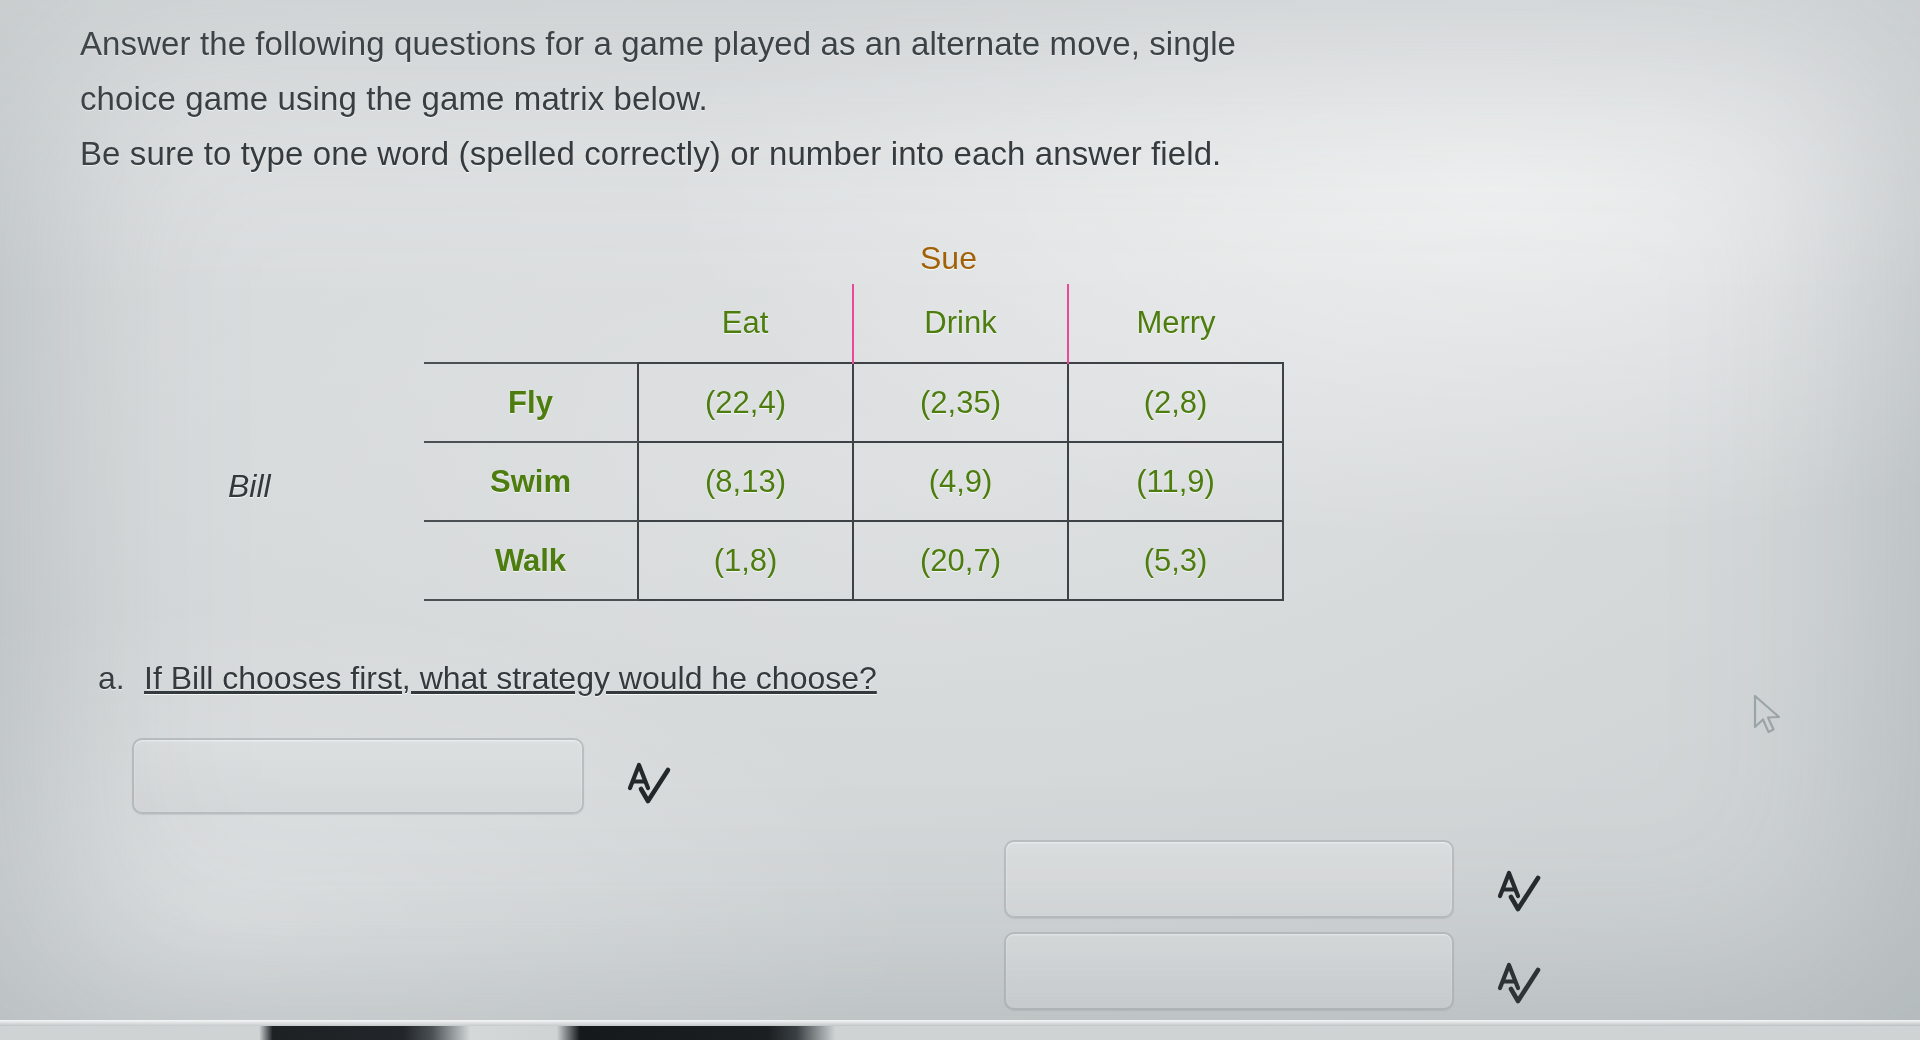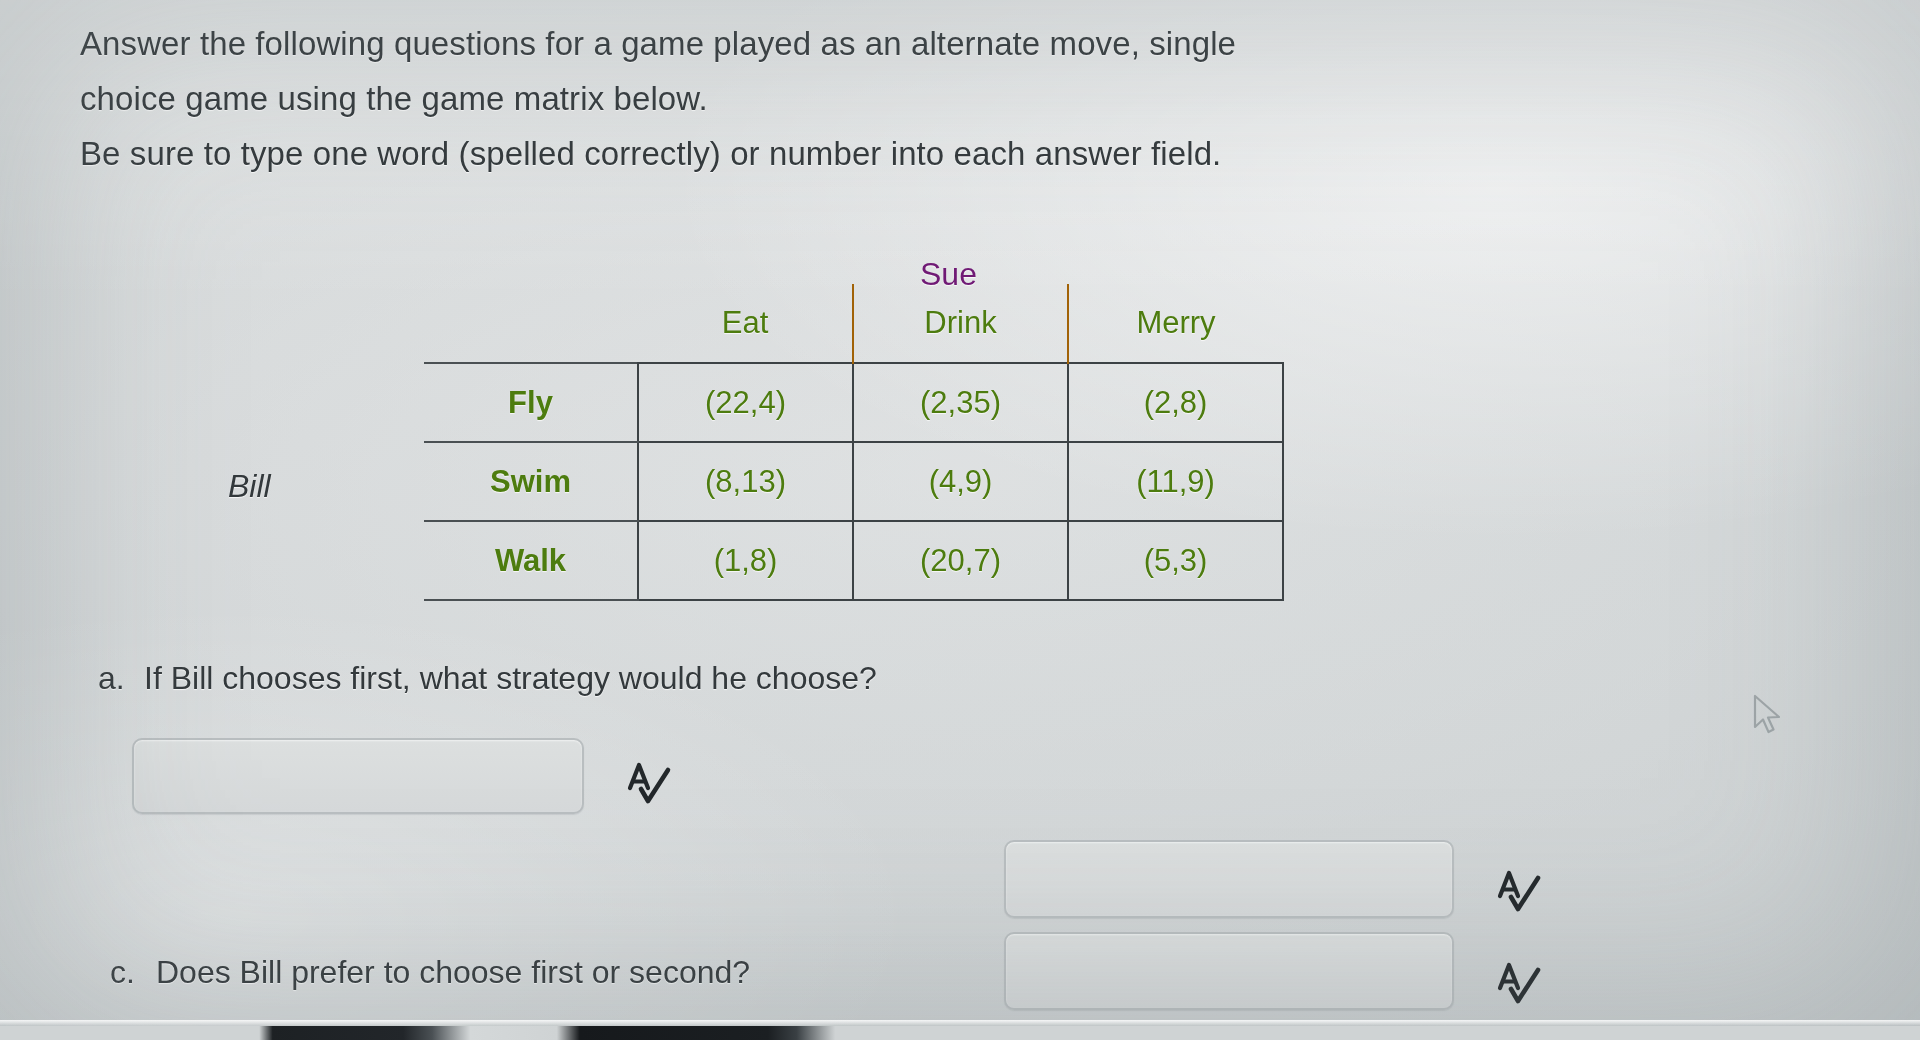--- a/index.html
+++ b/index.html
@@ -64,9 +64,9 @@
   }
   #sue-label {
     position: absolute;
-    left: 920px; top: 16px;
+    left: 920px; top: 0px;
     font-size: 32px;
-    color: #701a75;
+    color: #a16207;
     text-shadow: 0 1px 1px rgba(255,255,255,0.8);
   }
   #bill-label {

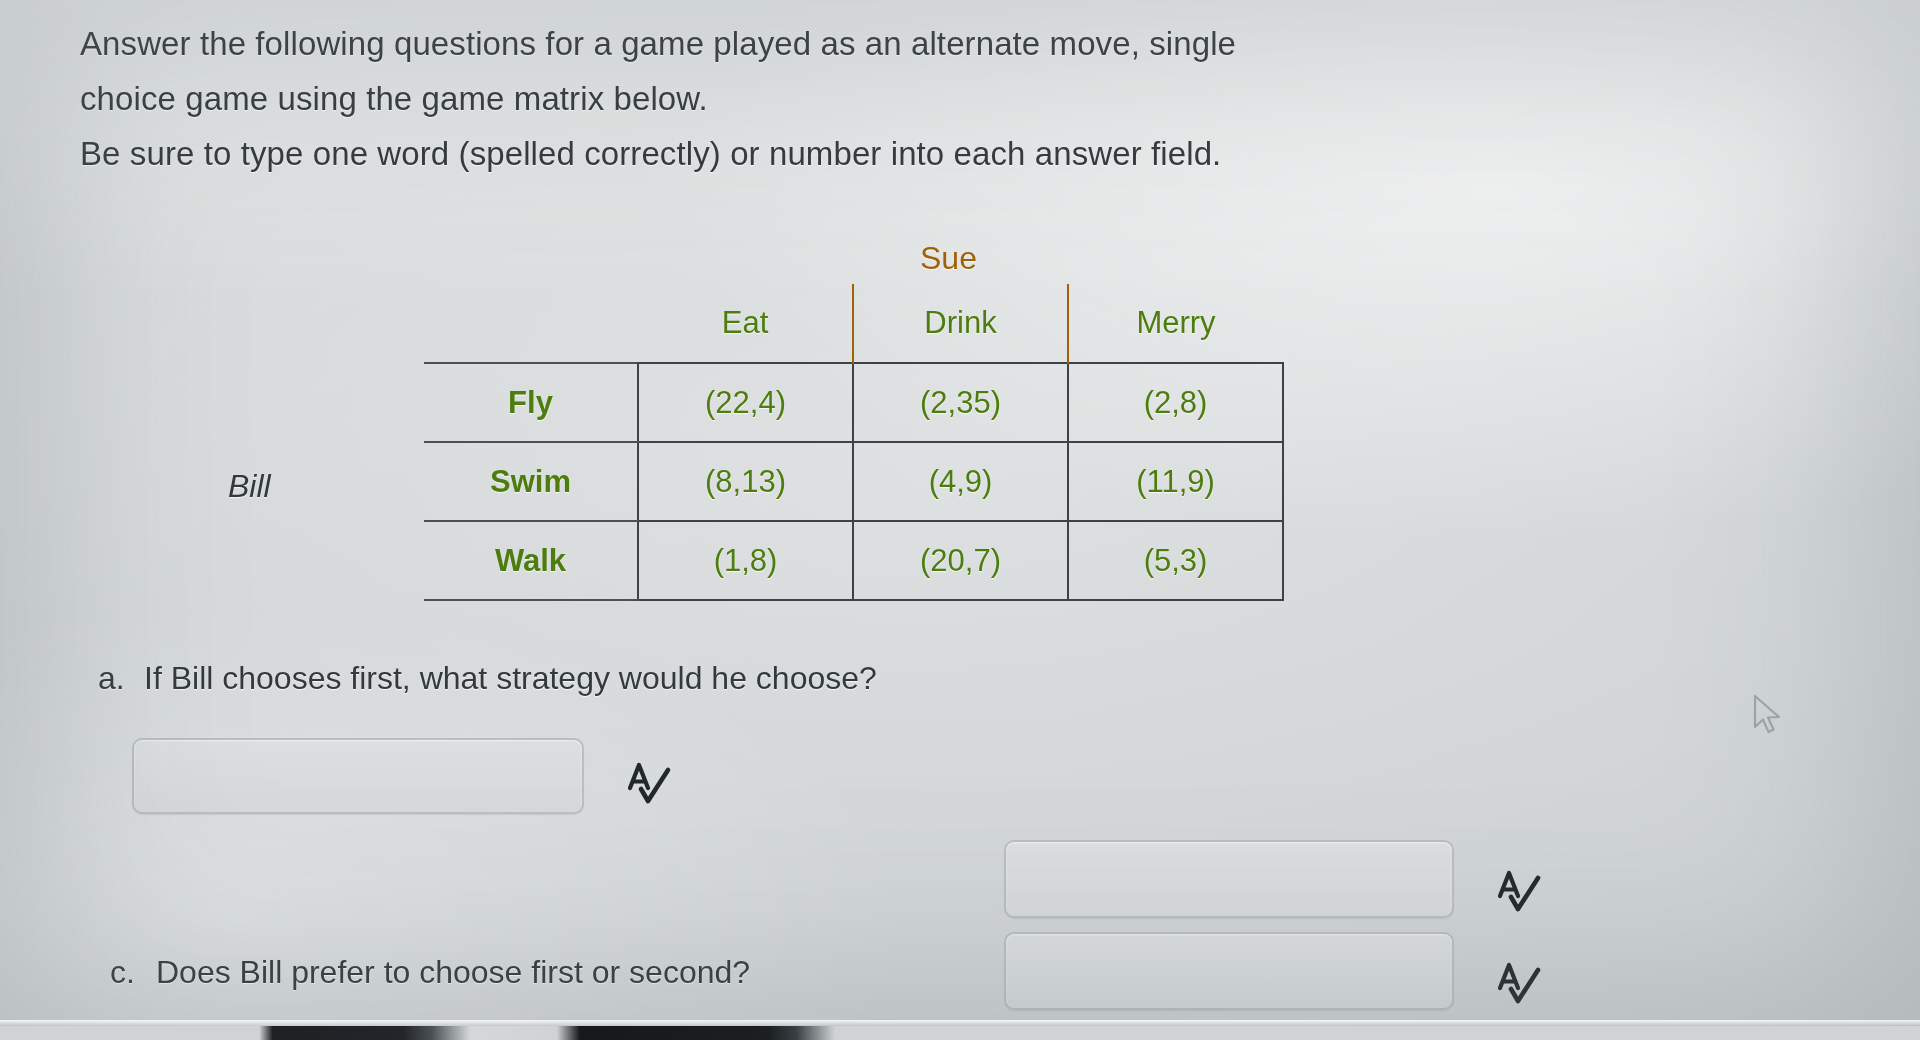--- a/index.html
+++ b/index.html
@@ -111,7 +111,7 @@
   
   table#game-matrix tr.header-row td.colhead {
     width: 215px;
-    border-left: 2px solid #a16207;
+    border-left: 2px solid #ec4899;
     border-top: none;
     border-bottom: none;
   }

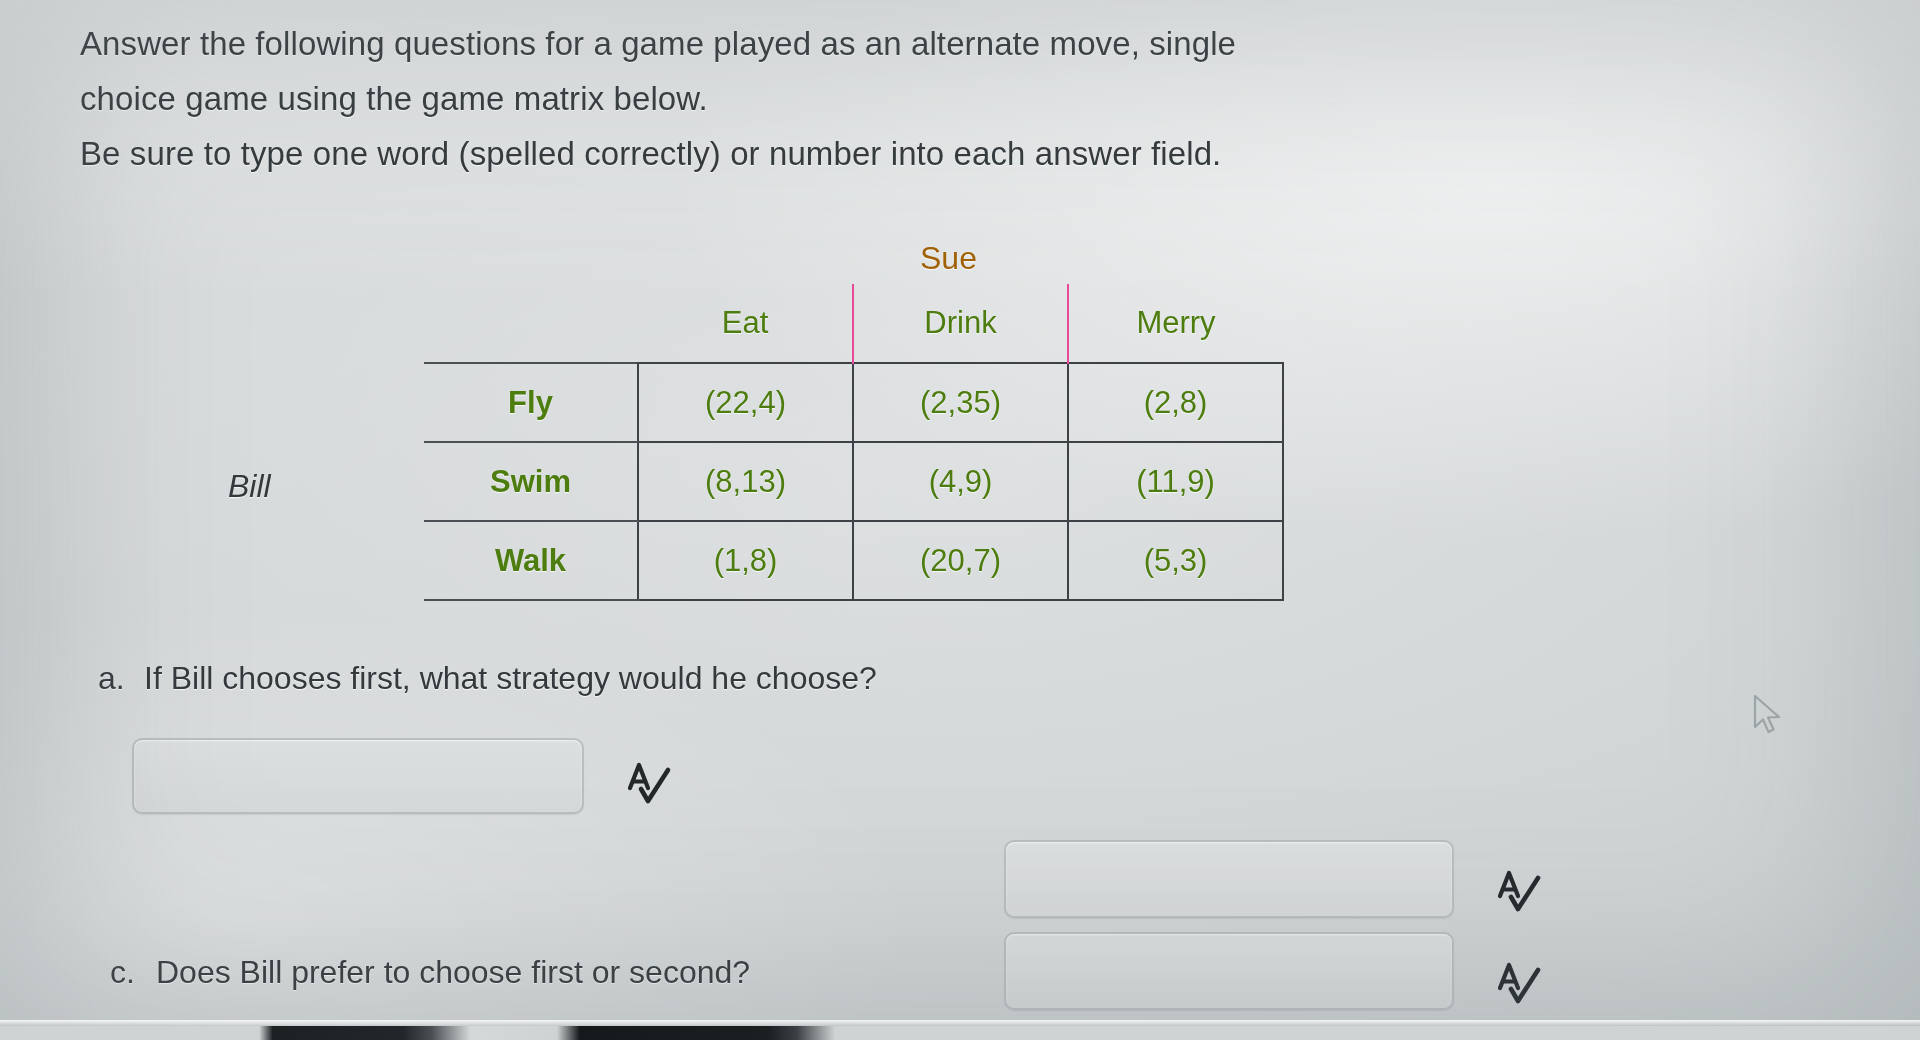--- a/index.html
+++ b/index.html
@@ -245,7 +245,7 @@
     </table>
   </div>
 
-  <div class="question" style="left:98px; top:660px;">
+  <div class="question" style="left:98px; top:660px;text-decoration:underline;">
     <span class="qmark">a.</span><span>If Bill chooses first, what strategy would he choose?</span>
   </div>
 

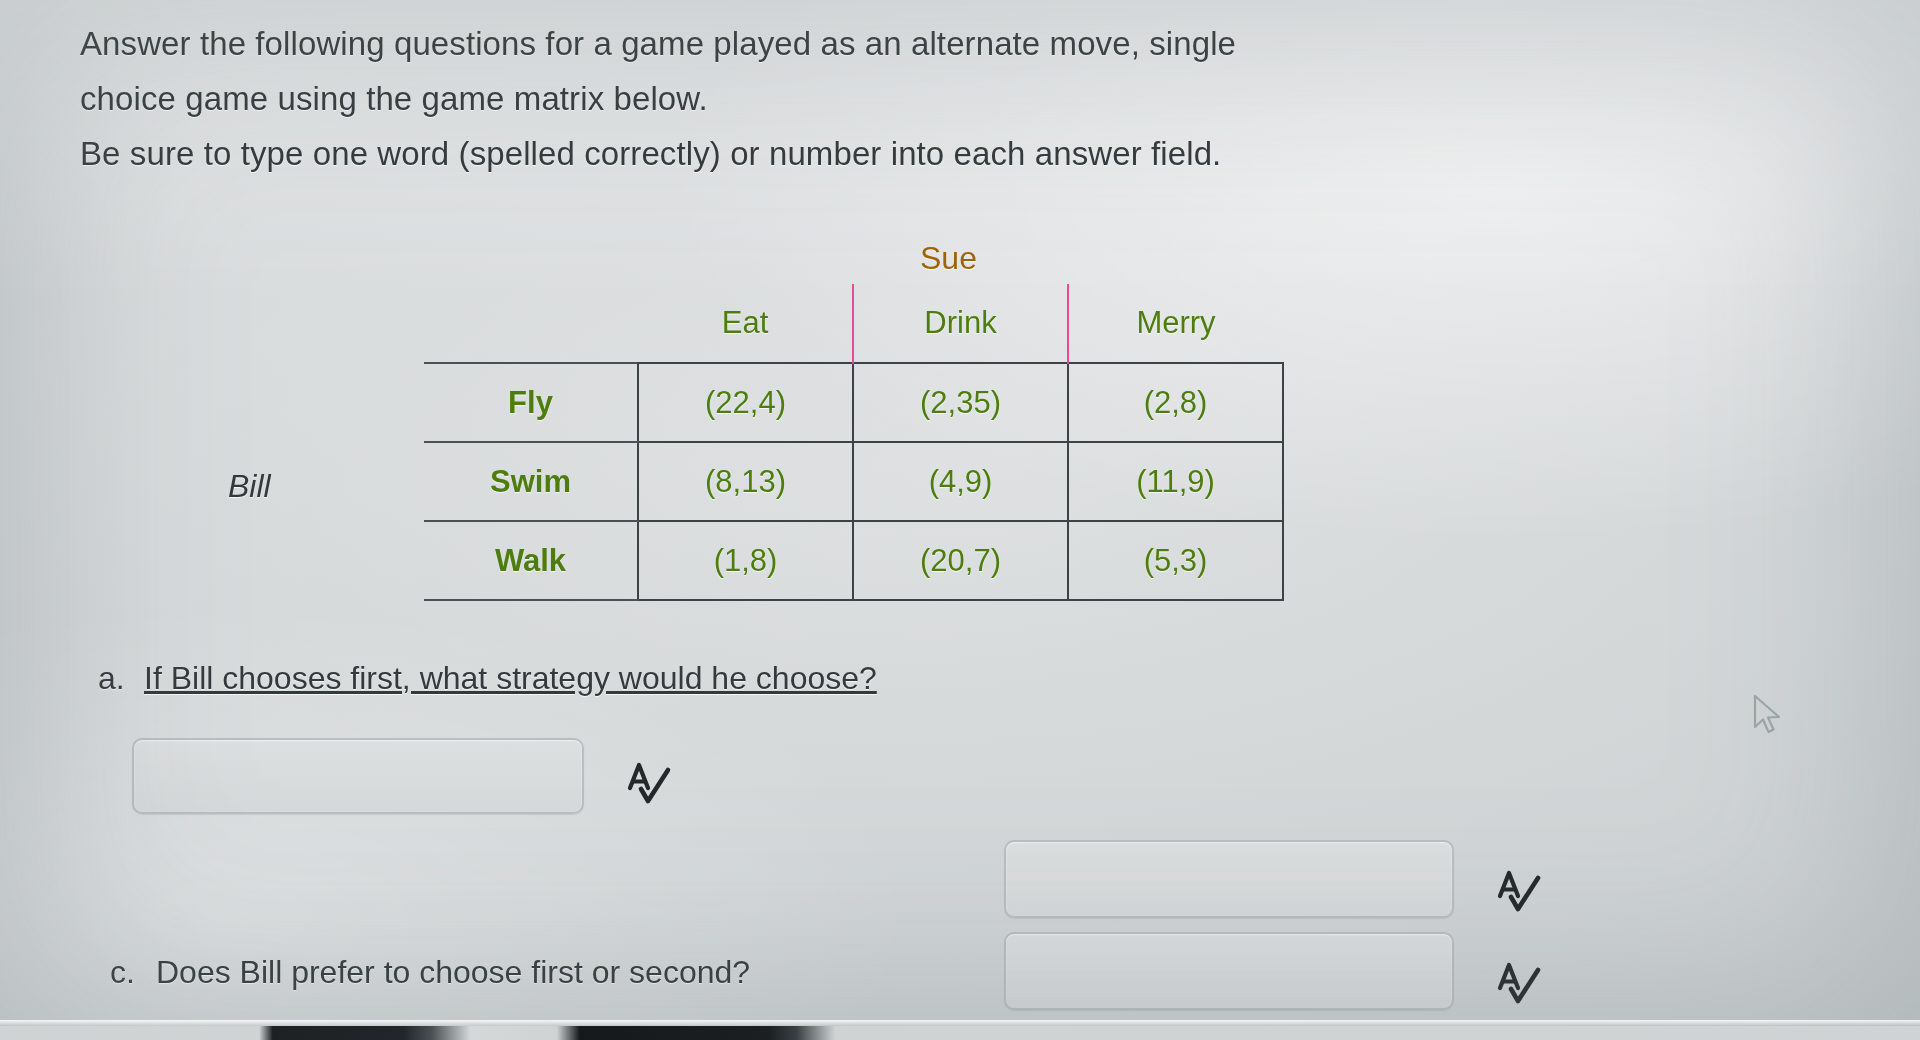--- a/index.html
+++ b/index.html
@@ -270,9 +270,6 @@
     </svg>
   </span>
 
-  <div class="question" style="left:110px; top:954px;">
-    <span class="qmark">c.</span><span>Does Bill prefer to choose first or second?</span>
-  </div>
 
   <input class="answer-box" type="text" style="left: 1004px; top: 932px; width: 450px; height: 78px;" value="">
 

